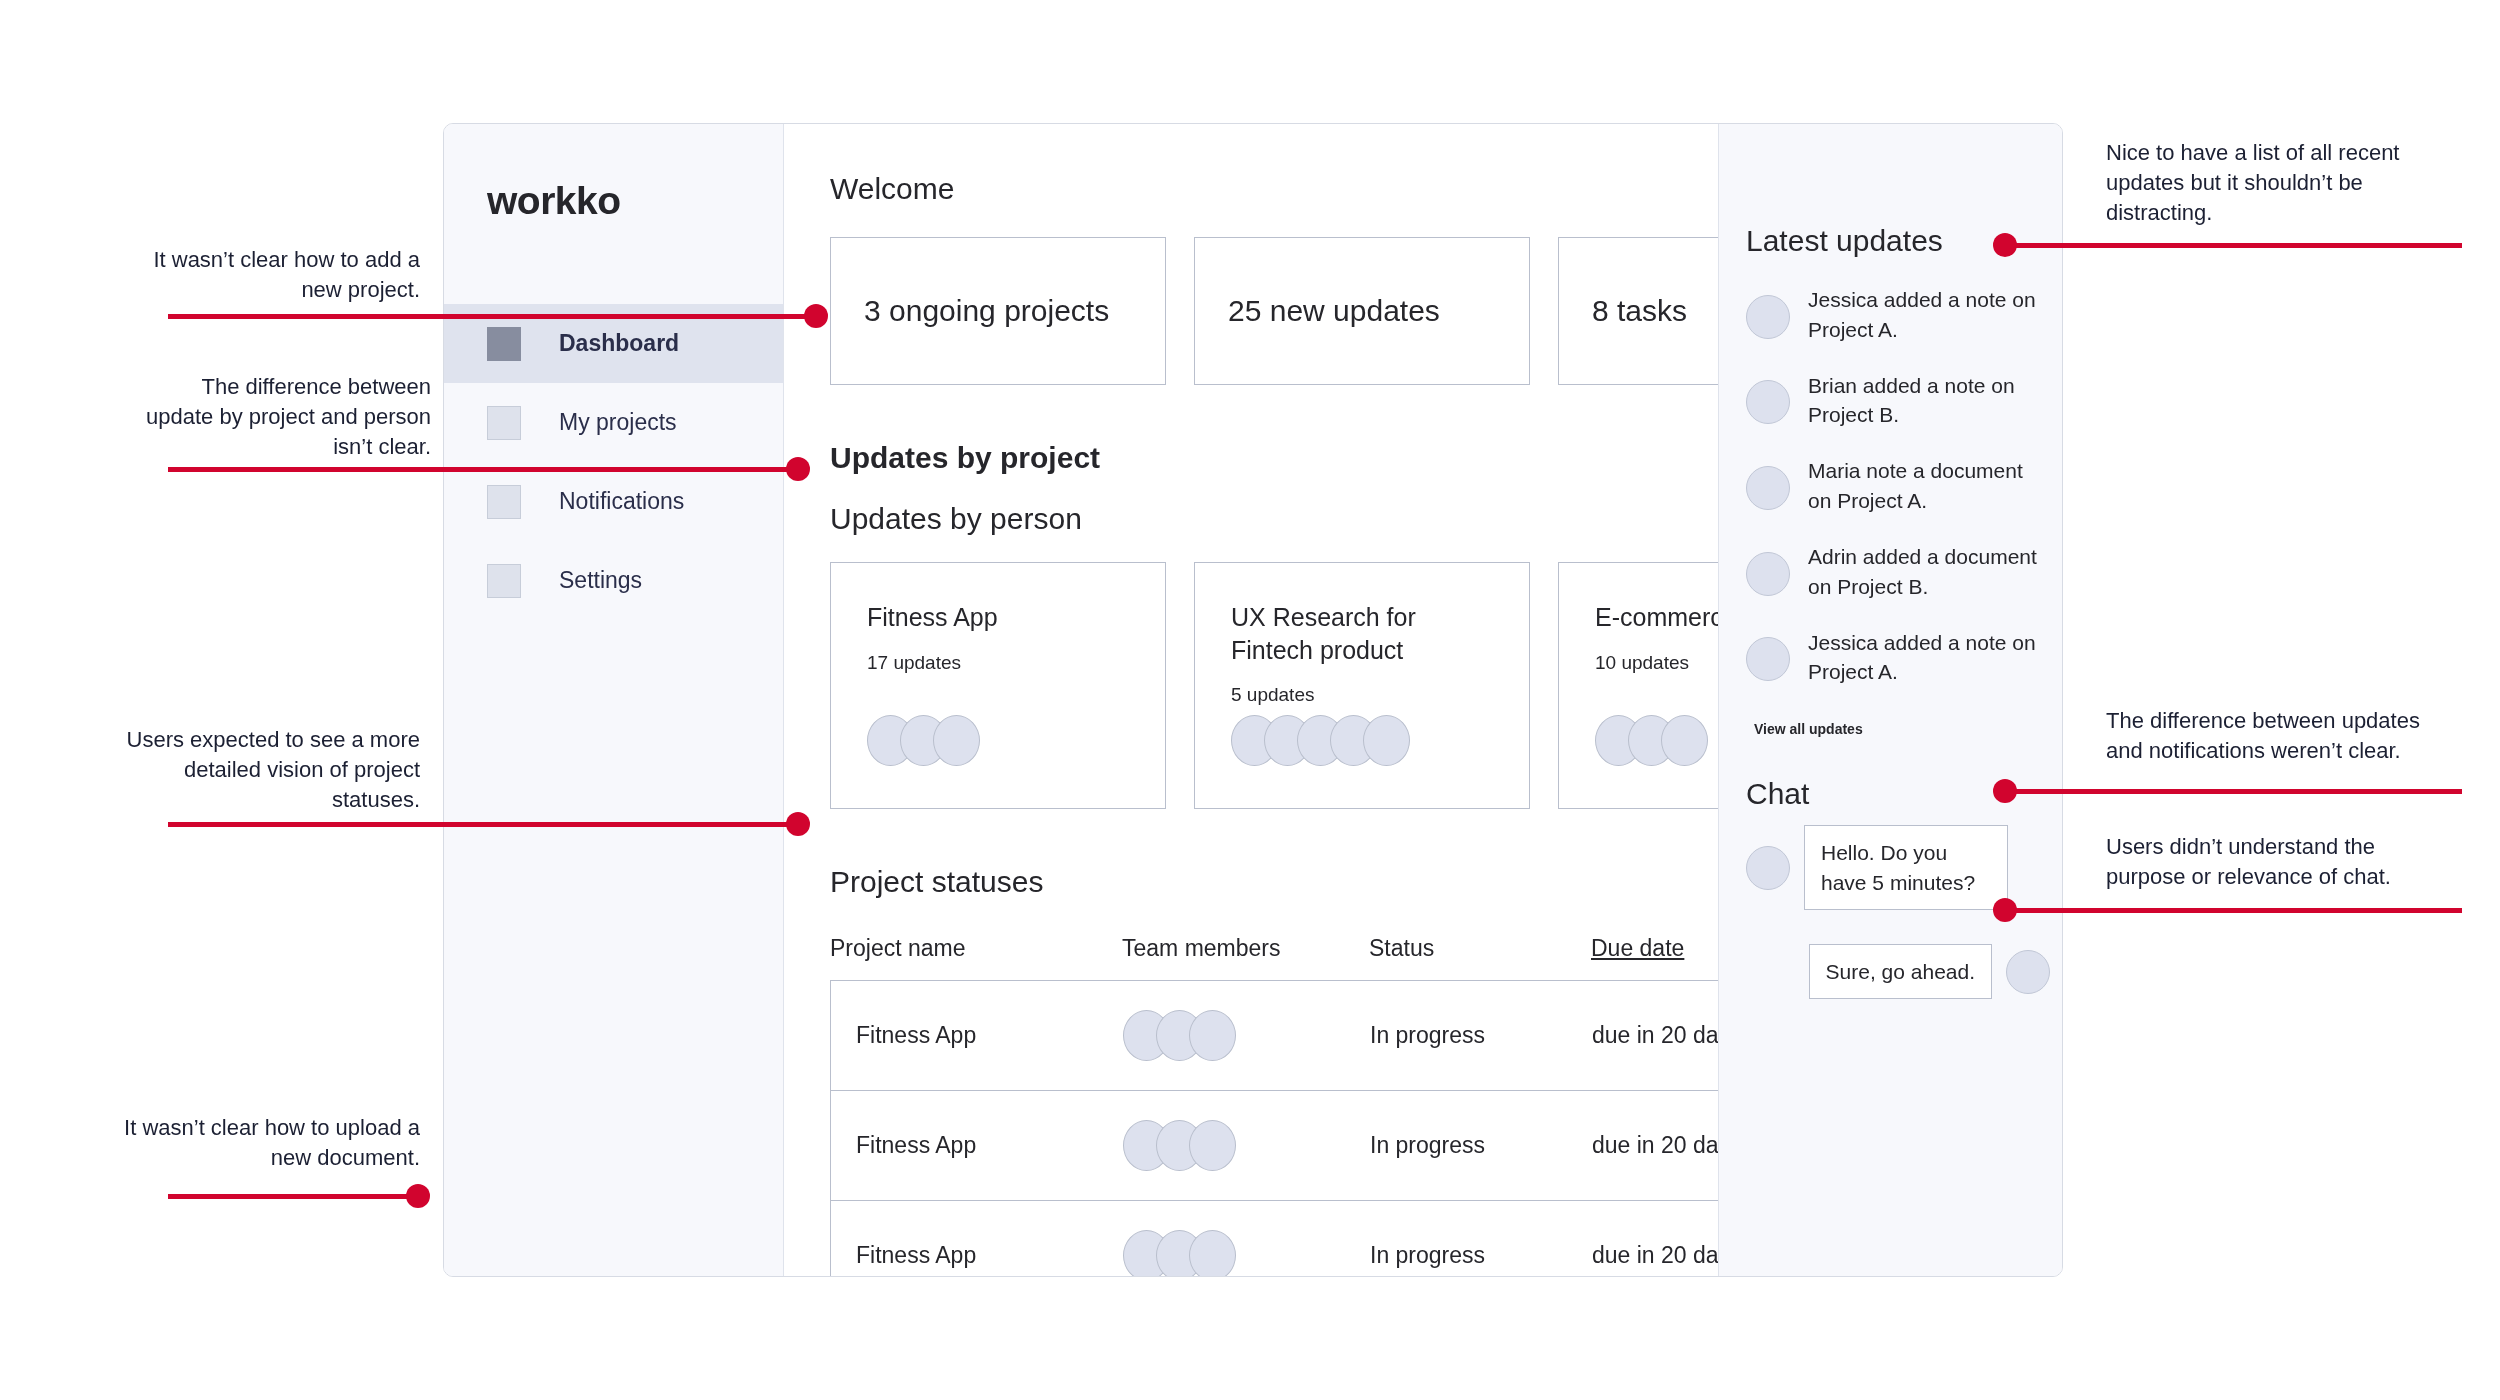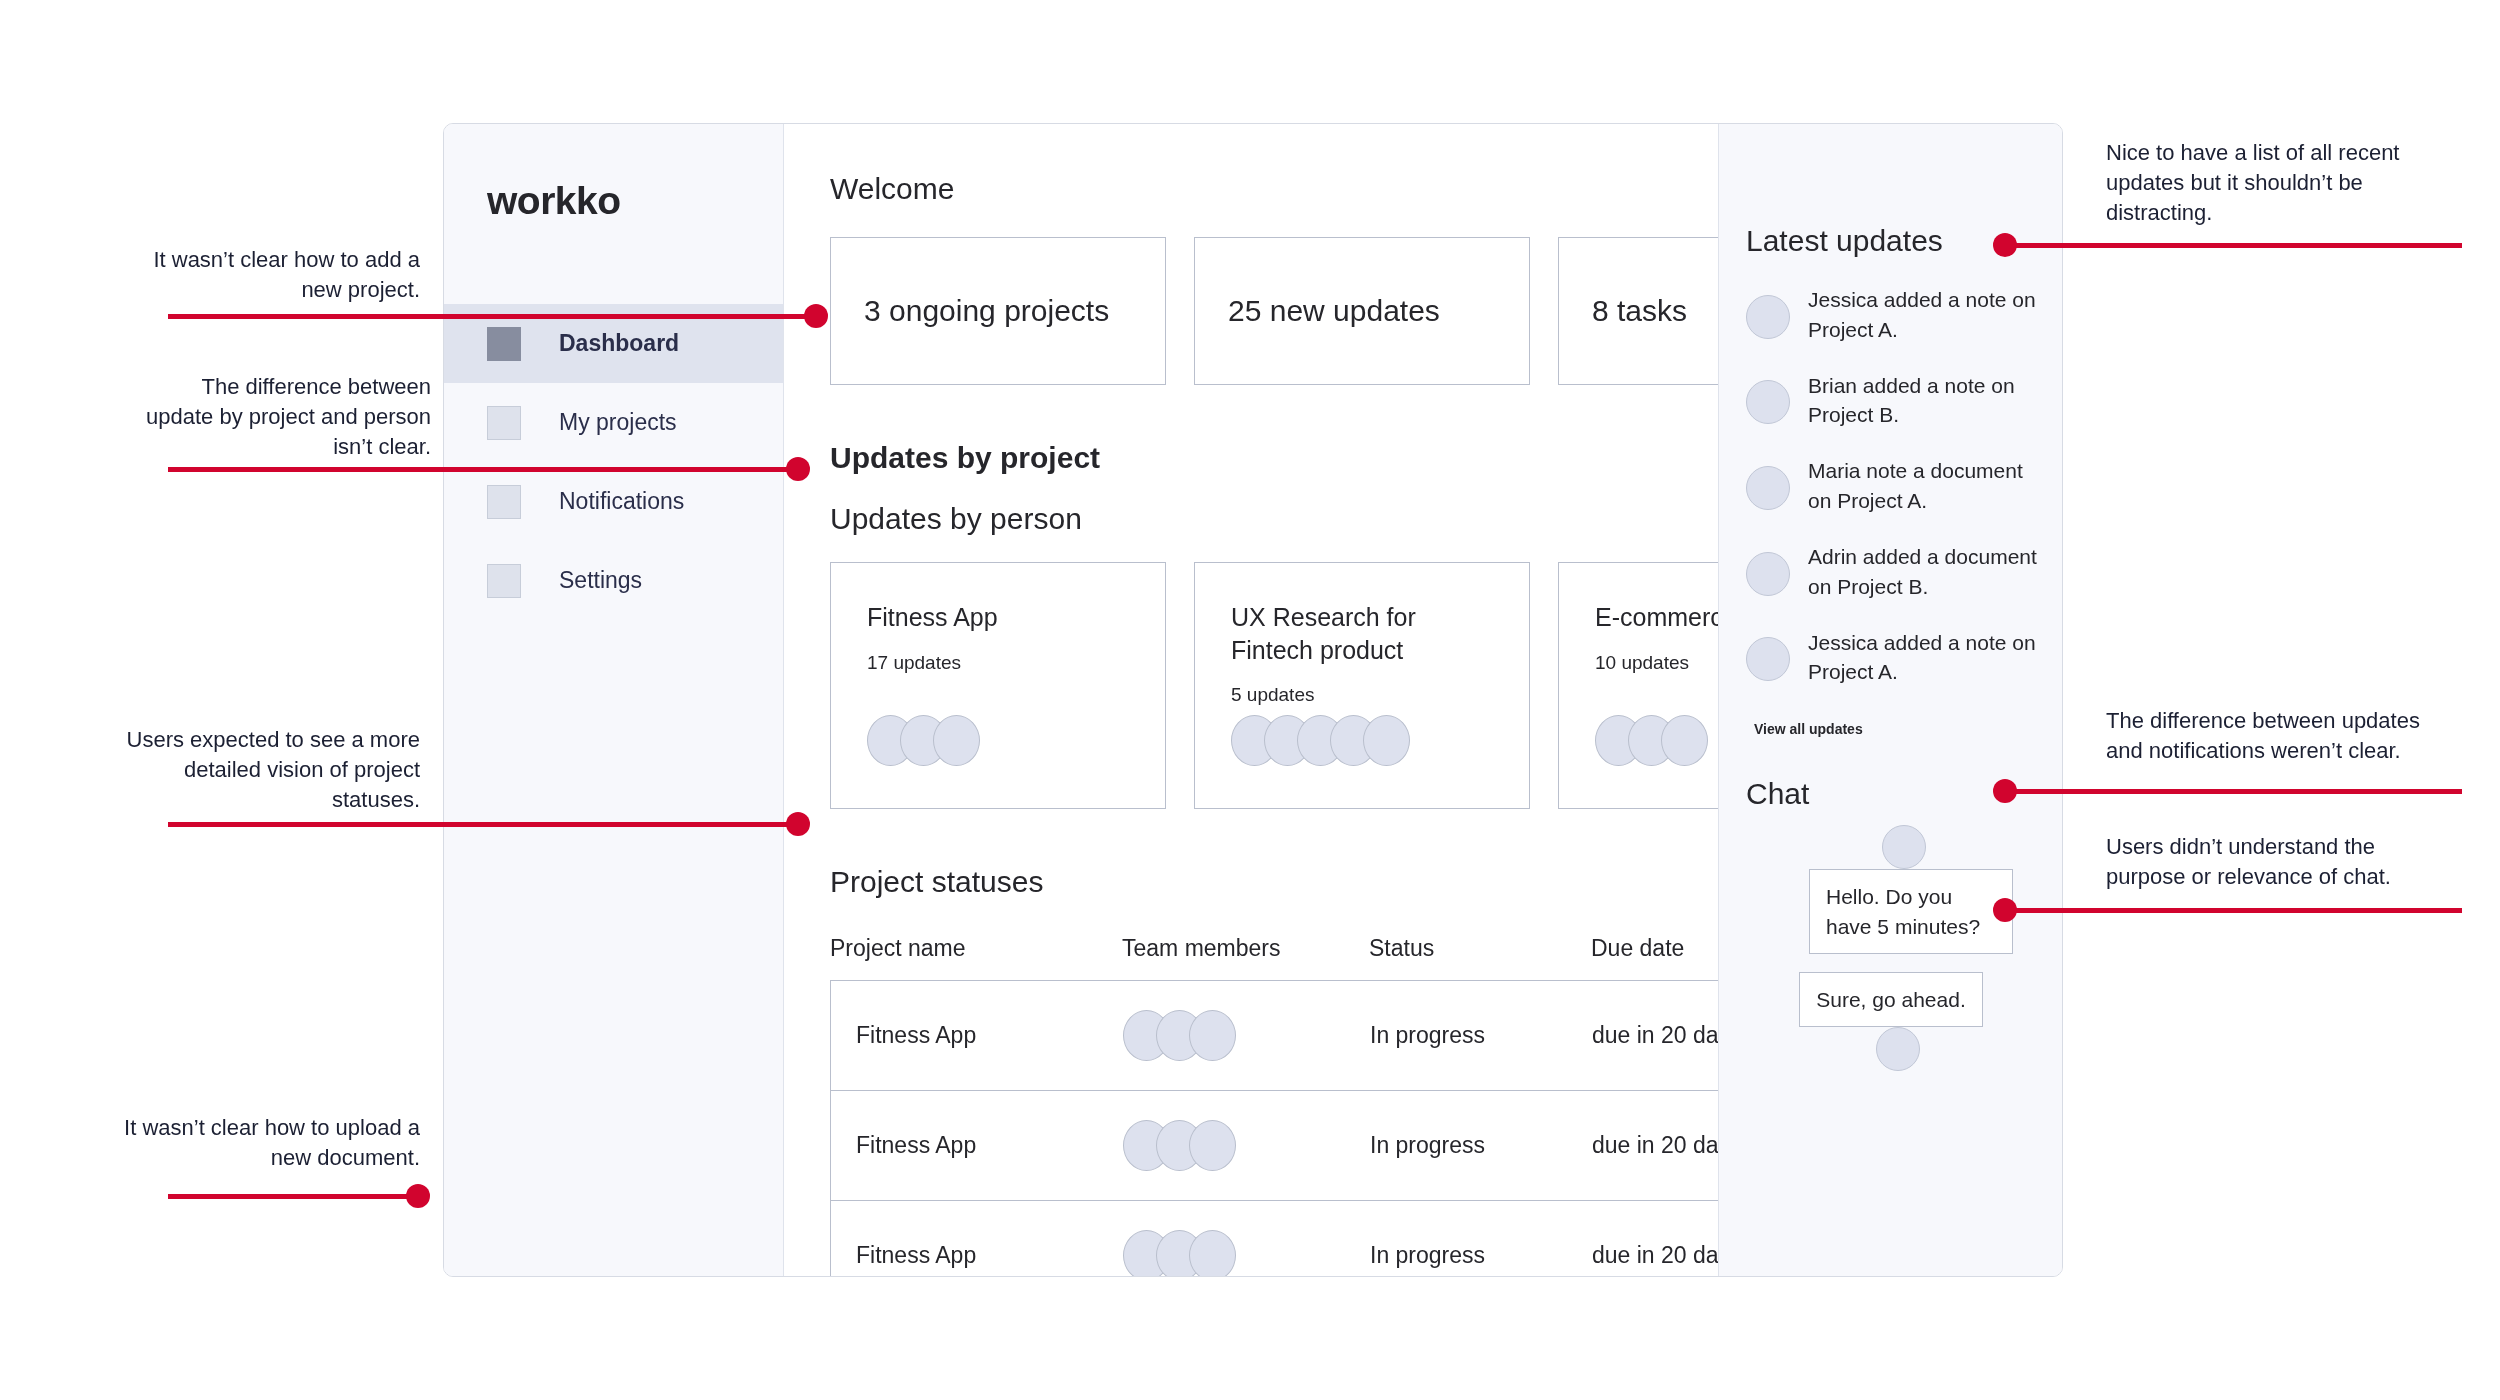--- a/index.html
+++ b/index.html
@@ -268,8 +268,7 @@
   .chat-row {
     display: flex;
     align-items: center;
-    margin-bottom: 18px;
-    flex-direction: column;
+    margin-bottom: 34px;
   }
   .chat-row.right { justify-content: flex-end; padding-right: 12px; }
   .chat-av {

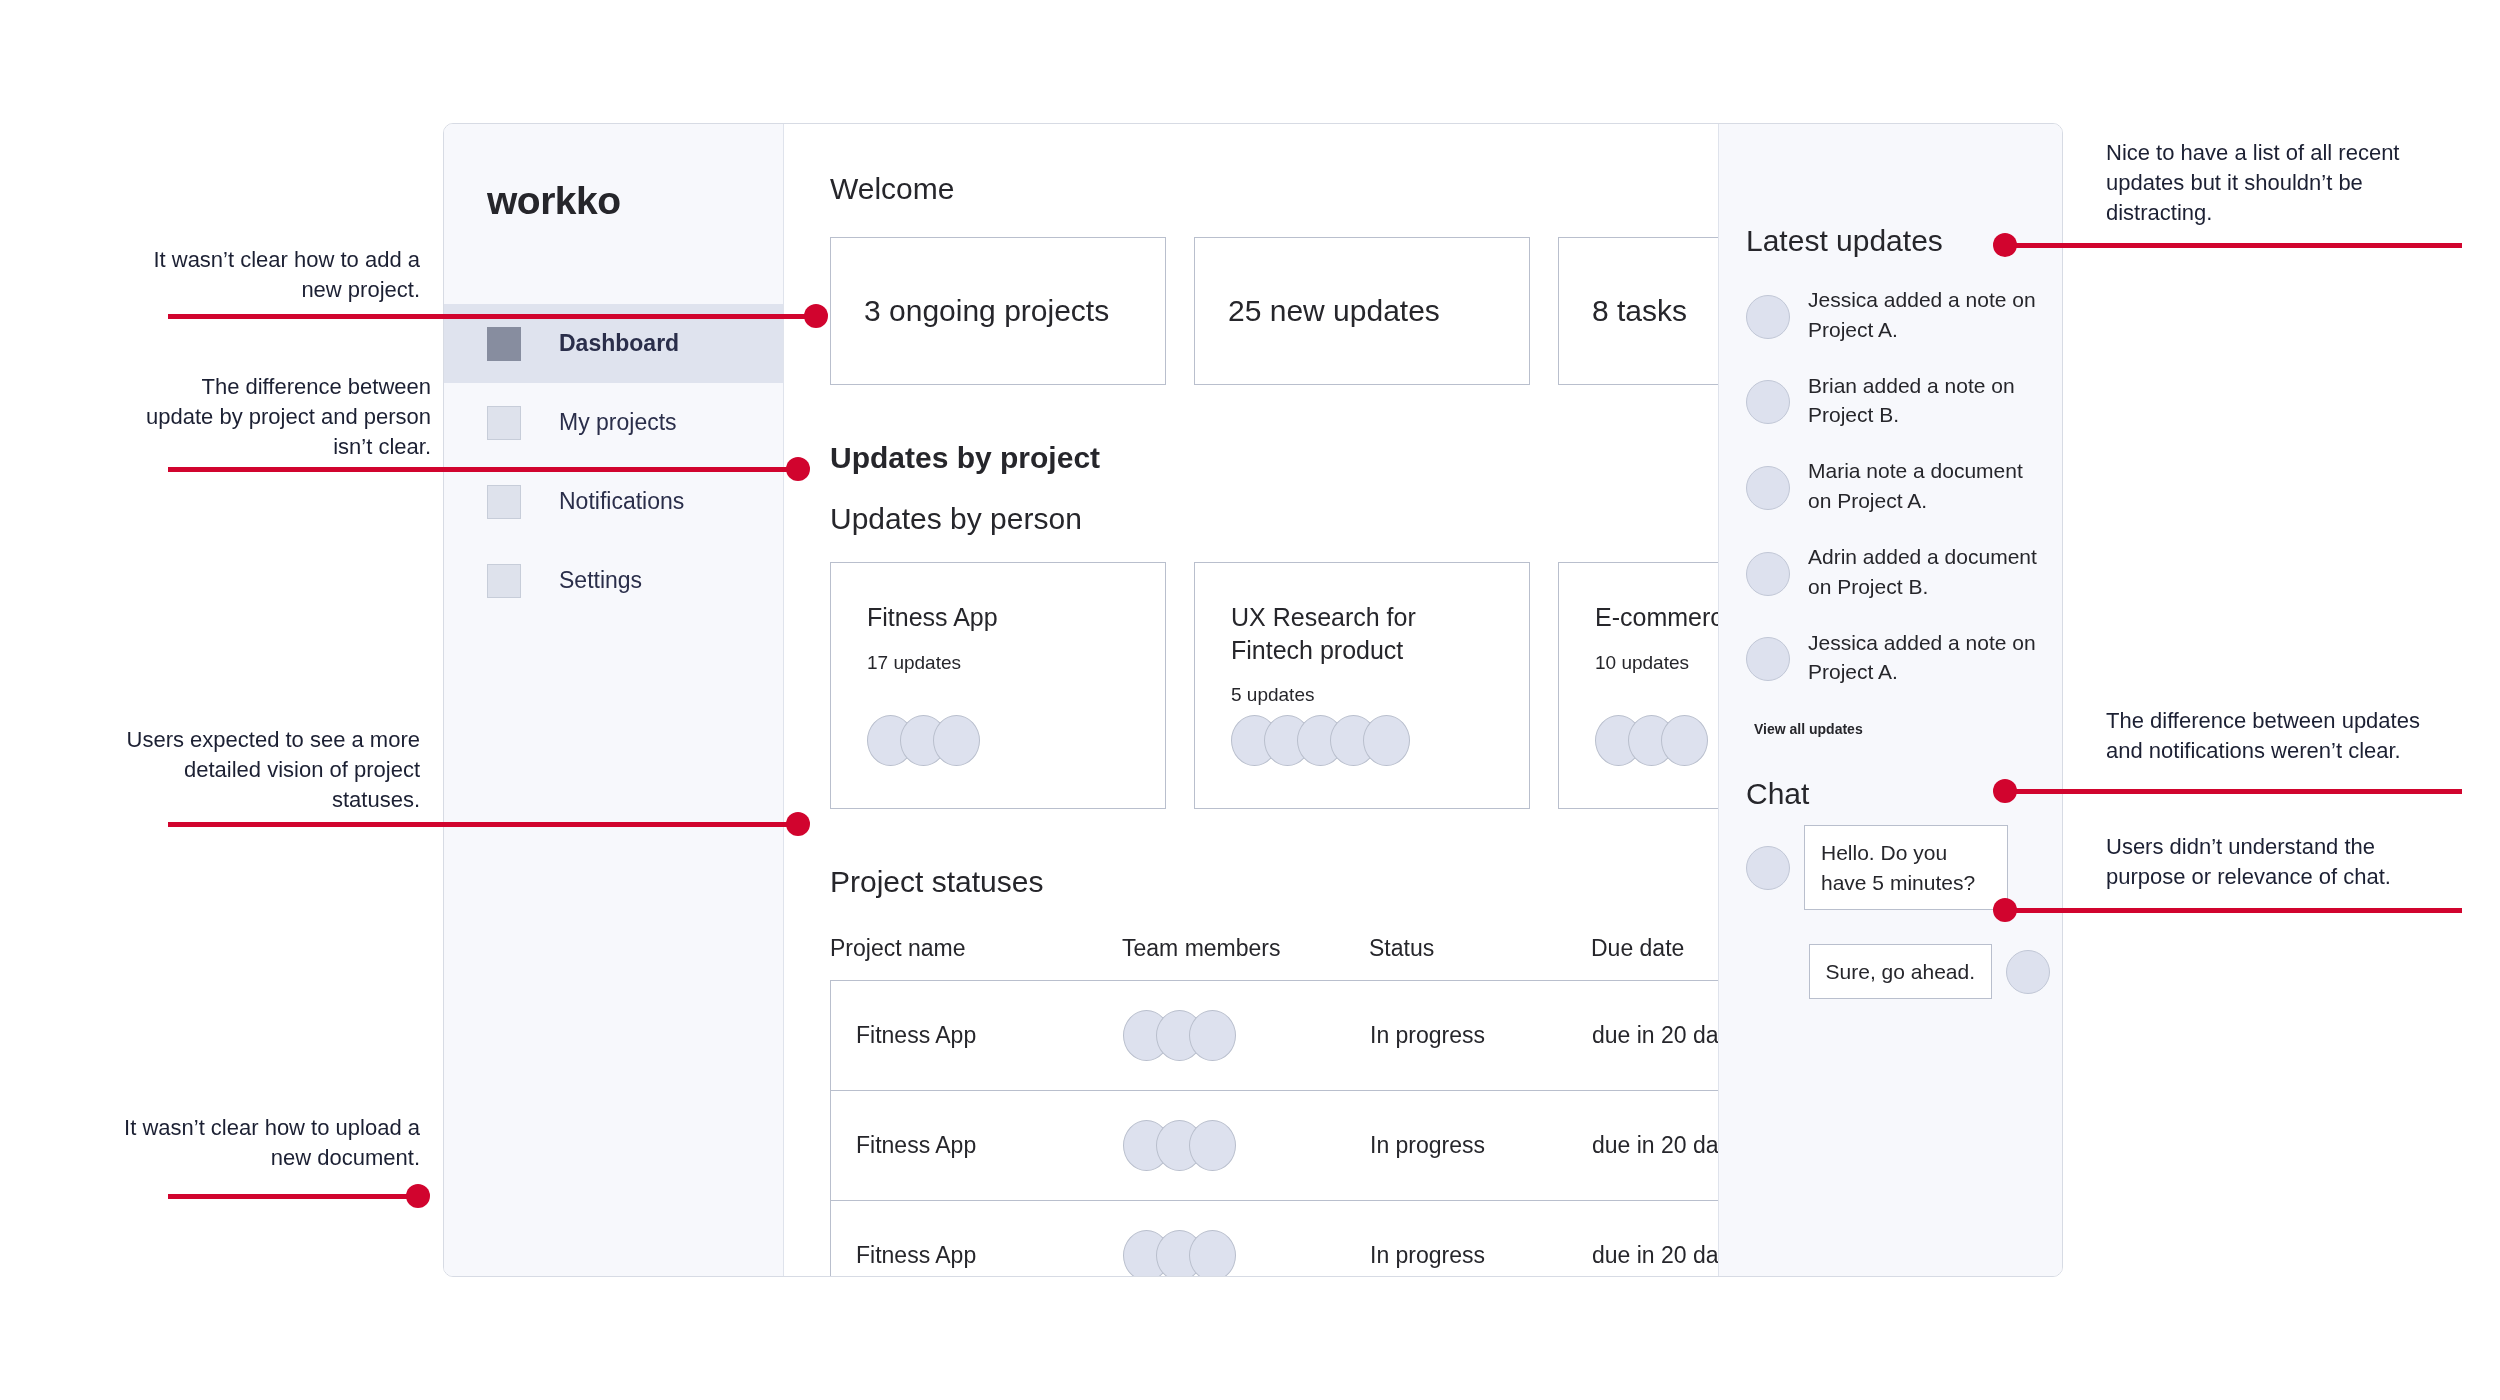--- a/index.html
+++ b/index.html
@@ -187,7 +187,7 @@
   .th-name  { width: 292px; flex: 0 0 292px; }
   .th-team  { width: 247px; flex: 0 0 247px; }
   .th-status{ width: 222px; flex: 0 0 222px; }
-  .th-due   { width: 250px; flex: 0 0 250px; }
+  .th-due   { width: 250px; flex: 0 0 250px; text-decoration: underline; }
 
   #status-table {
     margin-top: 18px;

